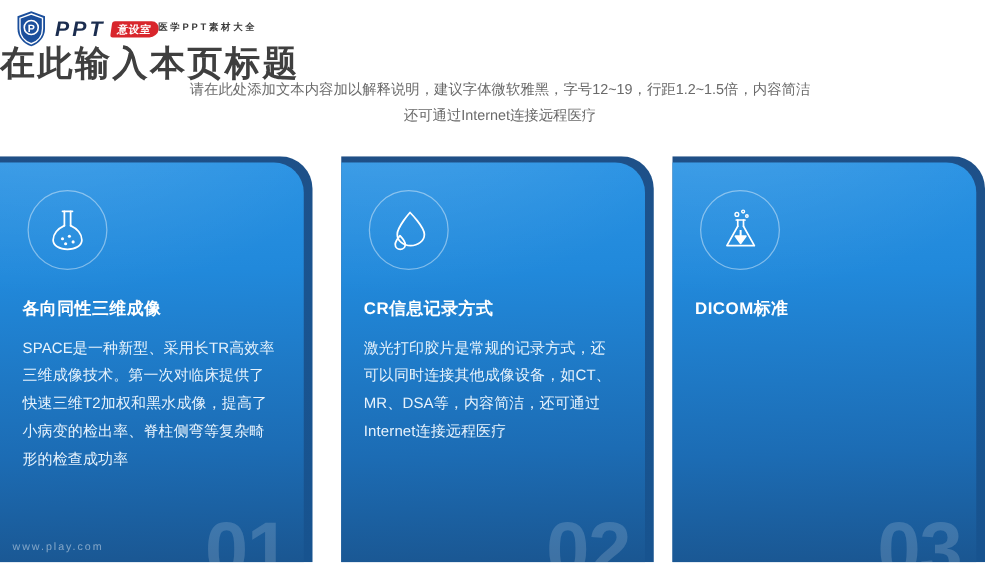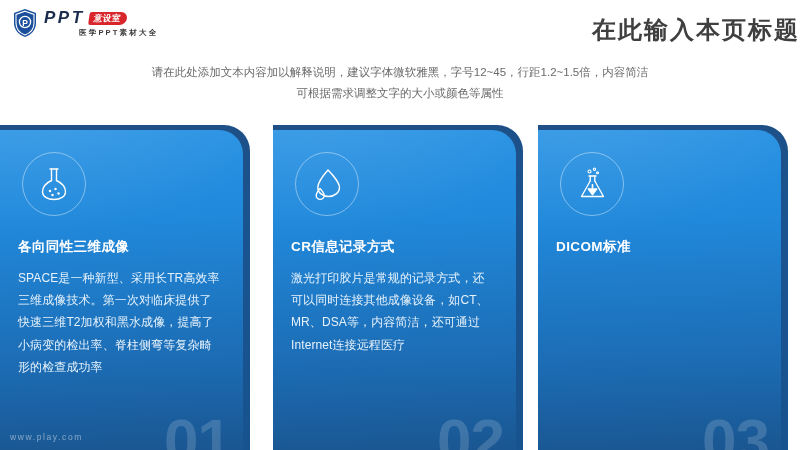--- a/index.html
+++ b/index.html
@@ -13,7 +13,7 @@
   
   .logo{position:absolute;left:12px;top:8px;display:flex;align-items:center;gap:6px;}
   .logo-shield{width:26px;height:30px;flex:none;}
-  .logo-text{display:flex;flex-direction:column;justify-content:center;line-height:1;}
+  .logo-text{display:flex;flex-direction:row;justify-content:center;line-height:1;}
   .logo-row1{display:flex;align-items:center;gap:4px;}
   .logo-ppt{
     font-size:17px;font-weight:bold;color:#1b2d4f;letter-spacing:2.5px;

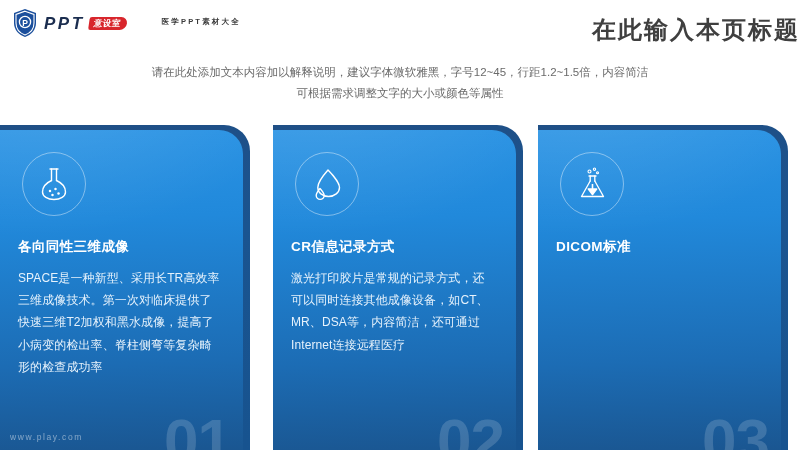--- a/index.html
+++ b/index.html
@@ -26,7 +26,7 @@
   }
   .logo-sub{
     margin-top:3px;font-size:7.5px;color:#3a3a3a;letter-spacing:2.2px;
-    font-weight:bold;white-space:nowrap;margin-left:35px;
+    font-weight:bold;white-space:nowrap;
   }
 
   

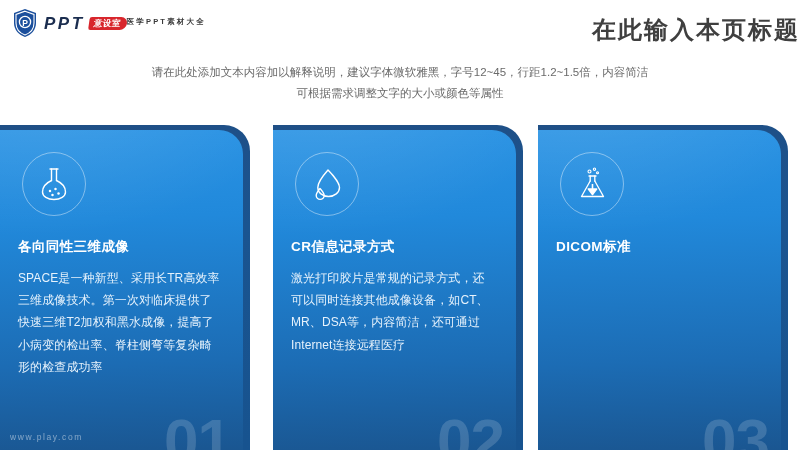--- a/index.html
+++ b/index.html
@@ -31,8 +31,8 @@
 
   
   .title{
-    position:absolute;left:0;right:0;top:14px;text-align:right;
-    font-size:24px;font-weight:bold;color:#3f3f3f;letter-spacing:2px;
+    position:absolute;left:0;right:0;top:32px;text-align:left;
+    font-size:28px;font-weight:bold;color:#3f3f3f;letter-spacing:2px;
   }
   .subtitle{
     position:absolute;left:50%;transform:translateX(-50%);top:62px;width:640px;

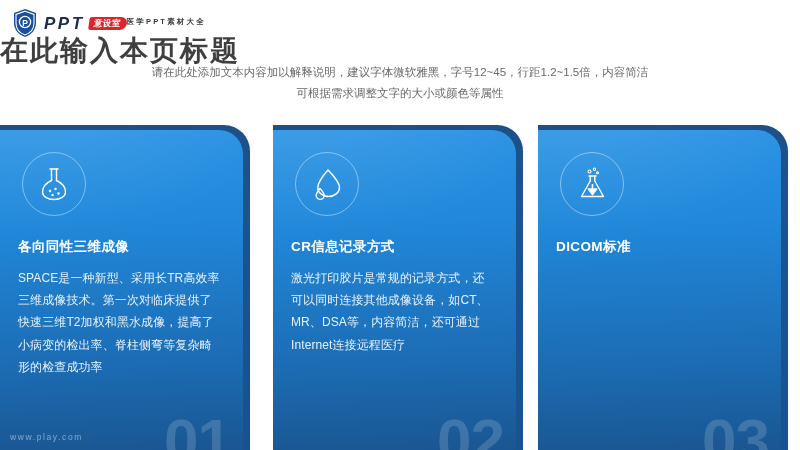--- a/index.html
+++ b/index.html
@@ -132,7 +132,7 @@
   <div class="title">在此输入本页标题</div>
 
   <div class="subtitle">
-    <div>请在此处添加文本内容加以解释说明，建议字体微软雅黑，字号12~45，行距1.2~1.5倍，内容简洁</div>
+    <div>请在此处添加文本内容加以解释说明，建议字体微软雅黑，字号12~19，行距1.2~1.5倍，内容简洁</div>
     <div>可根据需求调整文字的大小或颜色等属性</div>
   </div>
 

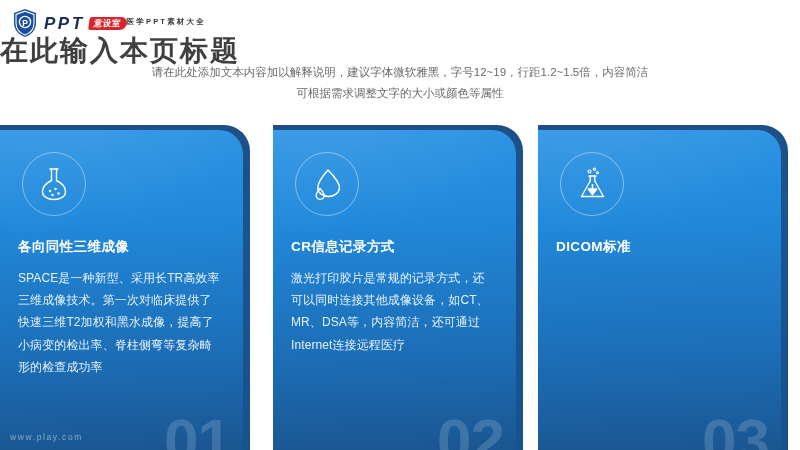--- a/index.html
+++ b/index.html
@@ -133,7 +133,7 @@
 
   <div class="subtitle">
     <div>请在此处添加文本内容加以解释说明，建议字体微软雅黑，字号12~19，行距1.2~1.5倍，内容简洁</div>
-    <div>可根据需求调整文字的大小或颜色等属性</div>
+    <div>还可通过Internet连接远程医疗</div>
   </div>
 
   <div class="deck">

